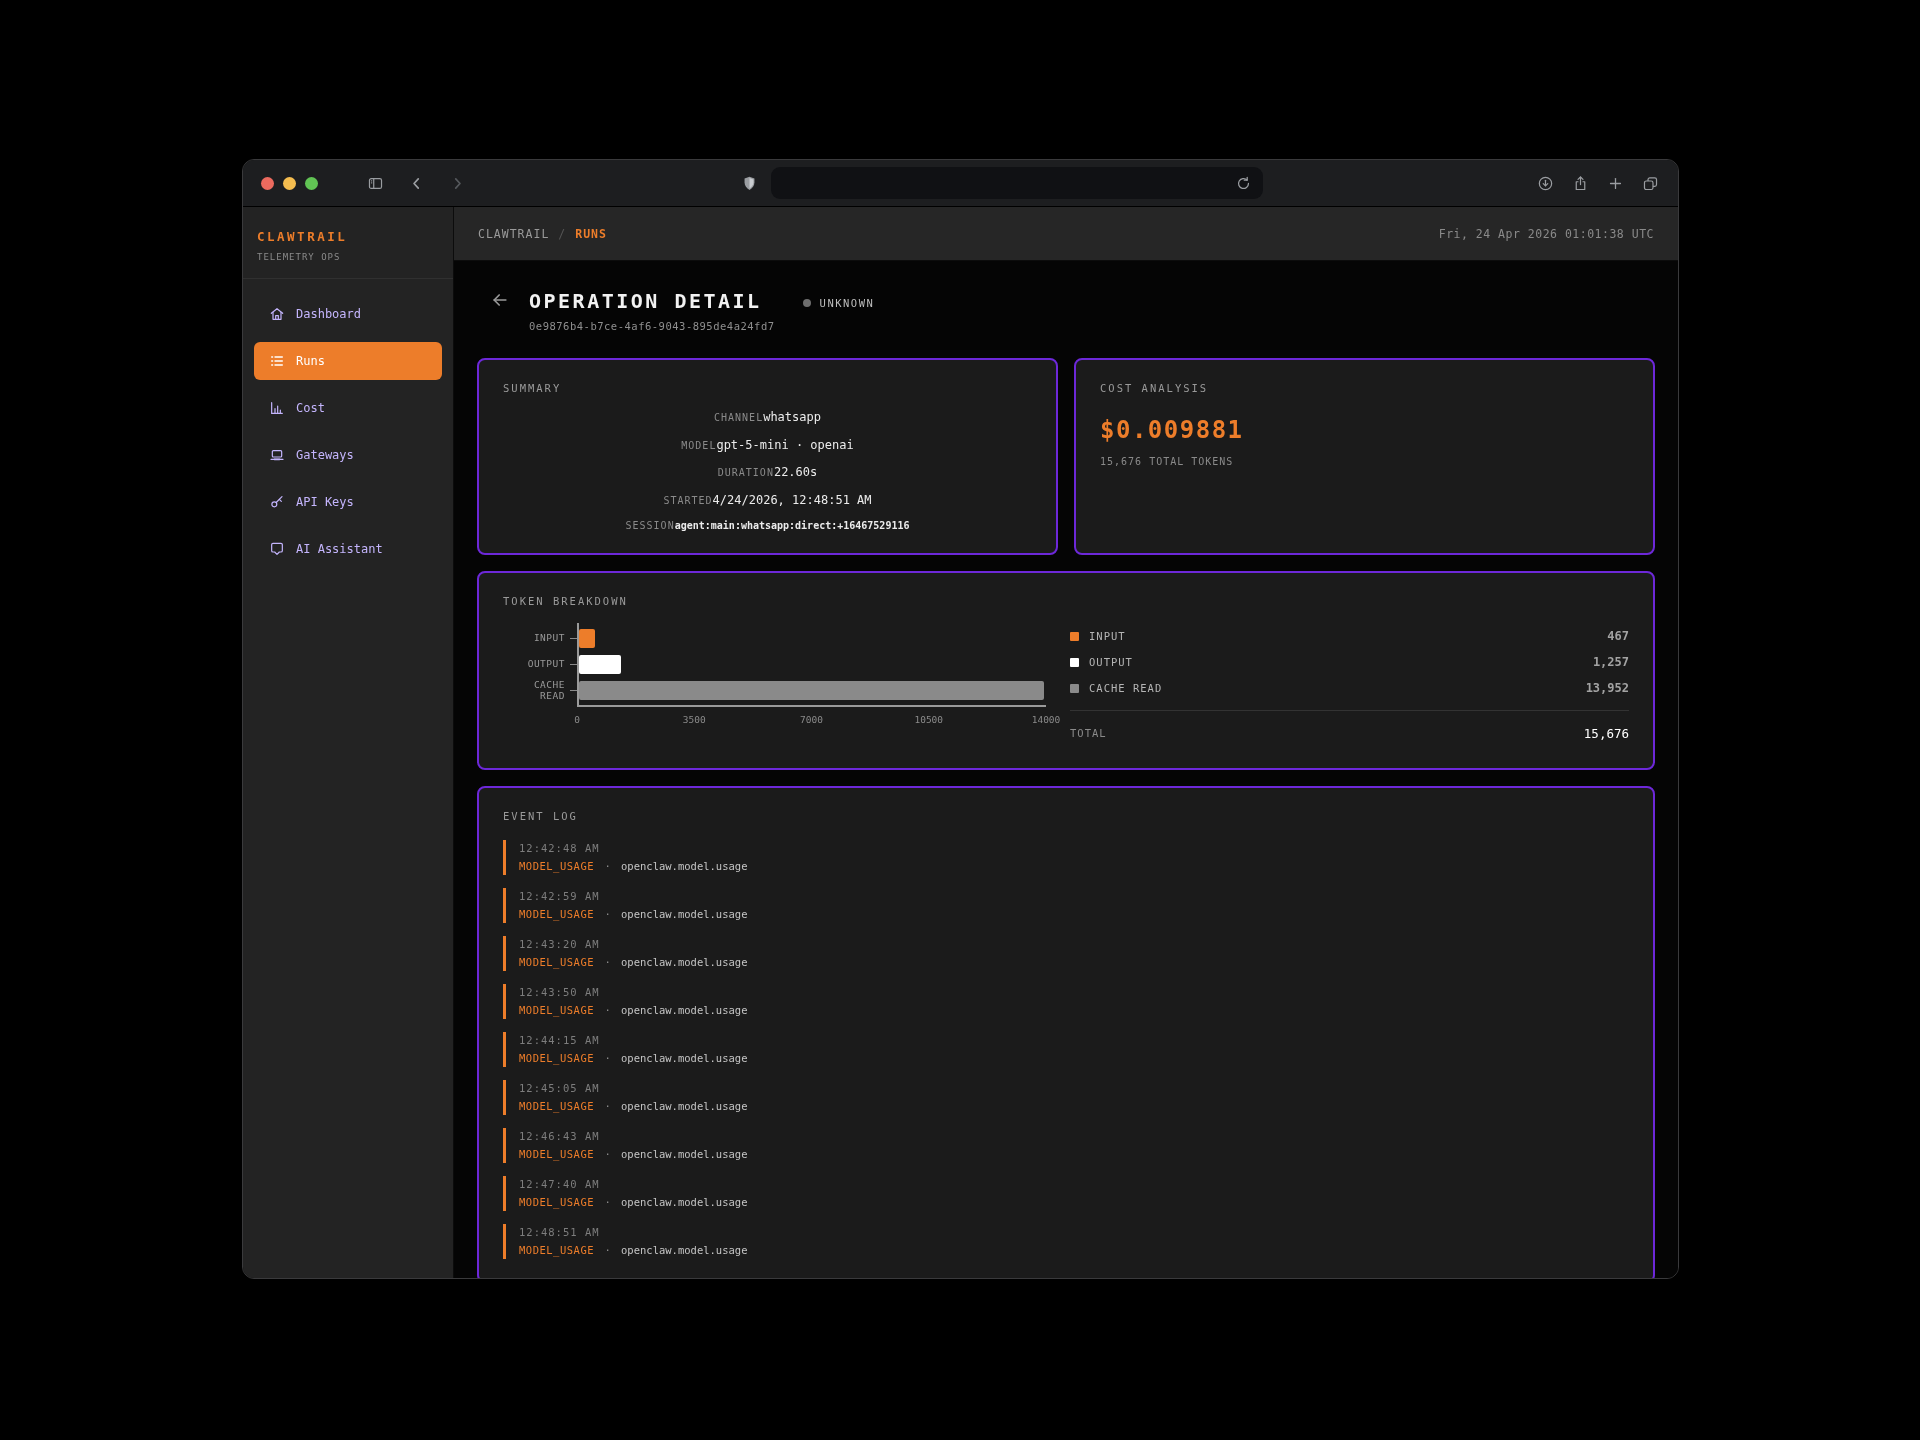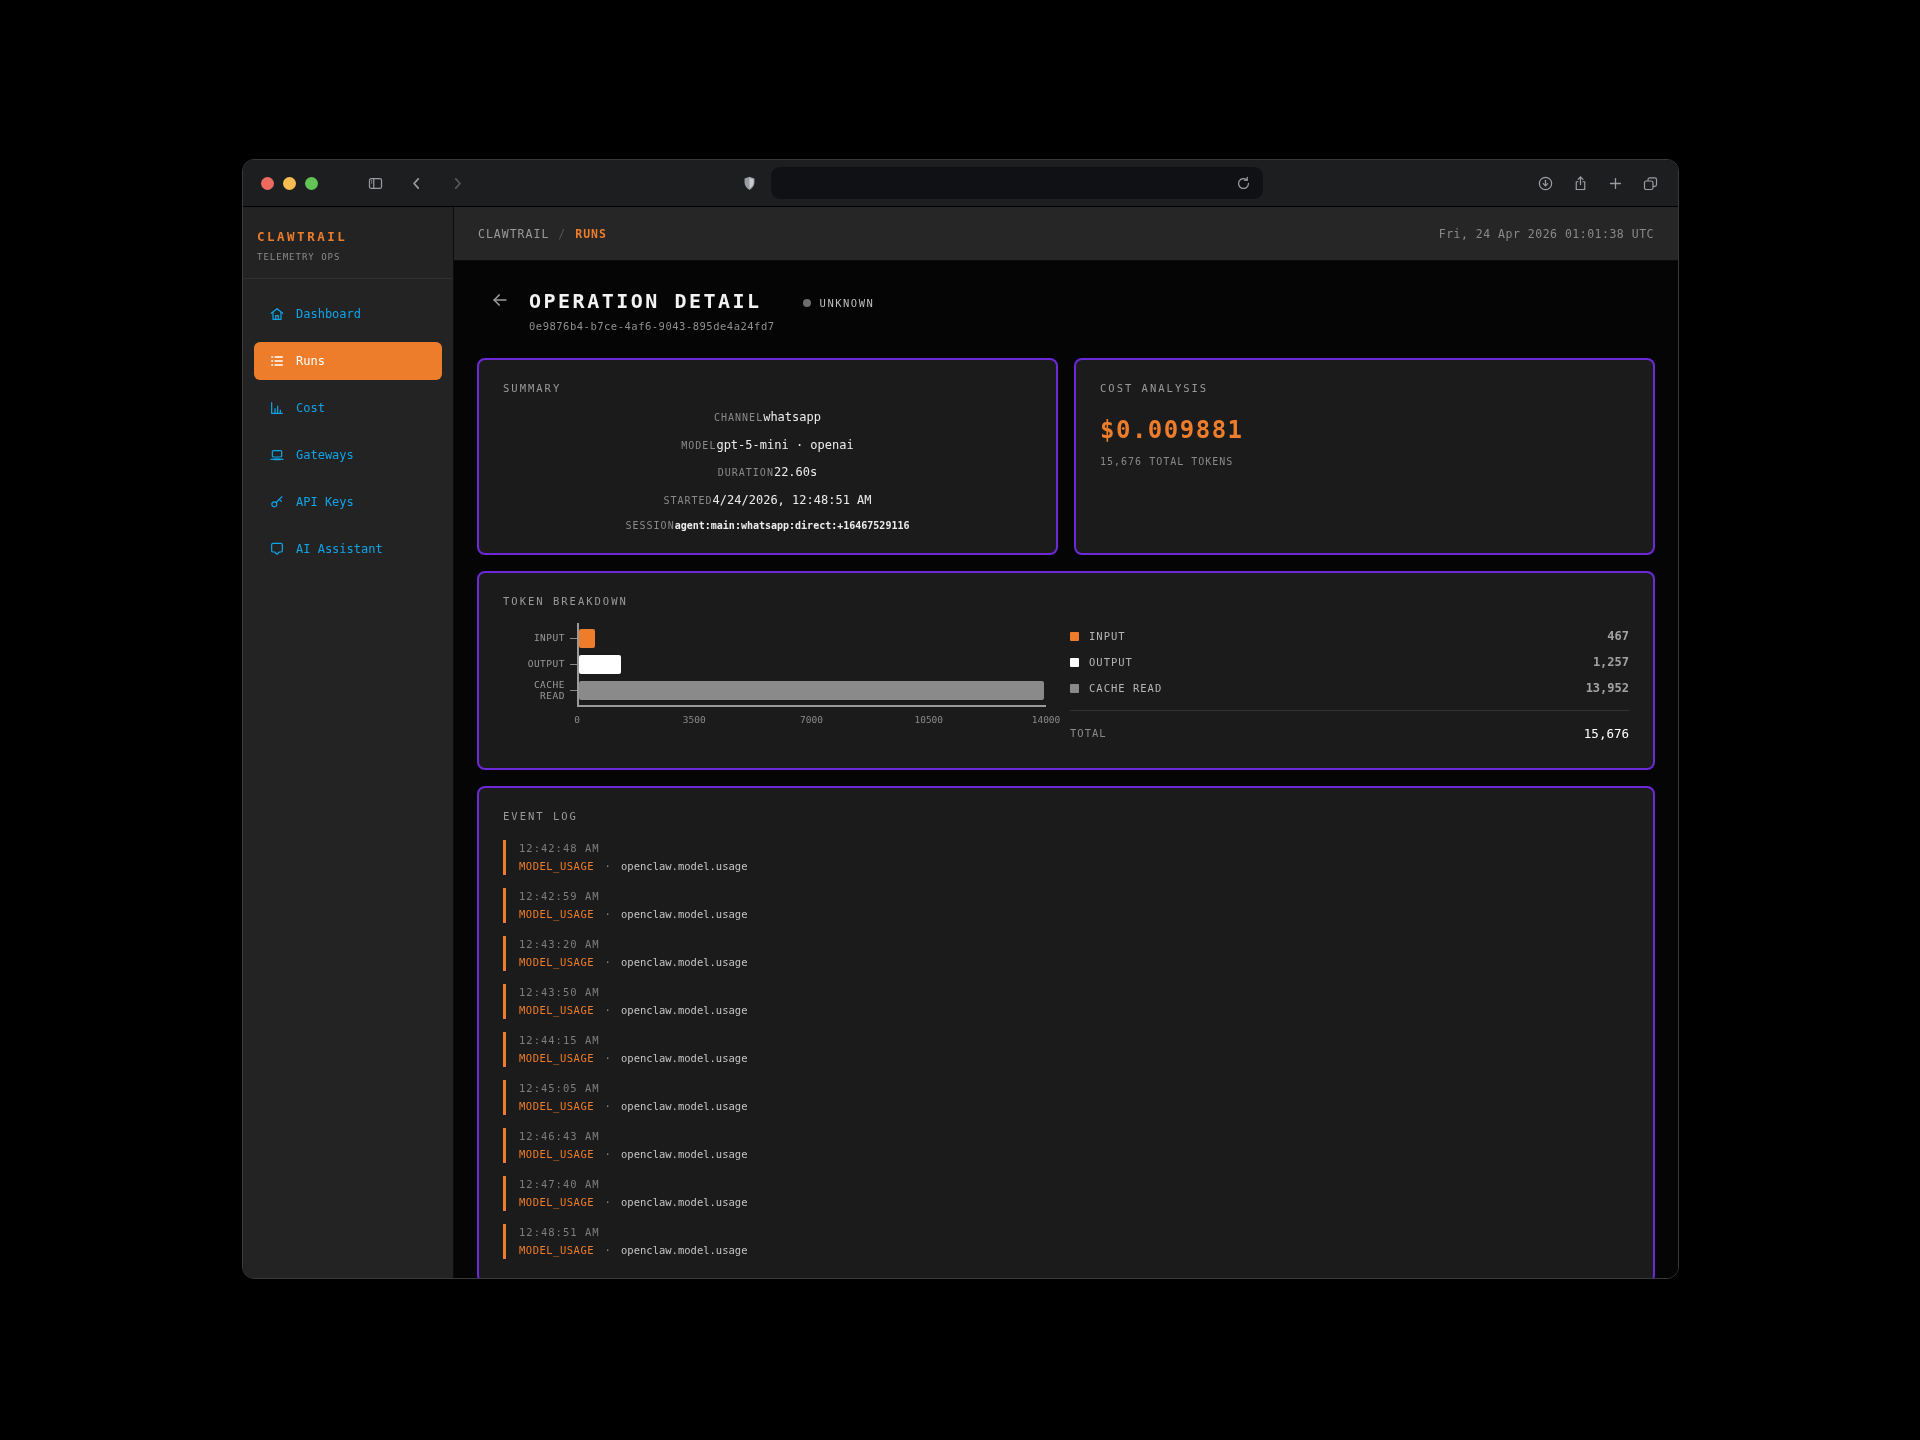--- a/index.html
+++ b/index.html
@@ -38,7 +38,7 @@
   .nav { padding:16px 11px; }
   .nav-item {
     display:flex; align-items:center; gap:11px; height:38px; margin-bottom:9px;
-    padding:0 15px; border-radius:6px; color:#0ea5e9; font-size:12px; cursor:pointer;
+    padding:0 15px; border-radius:6px; color:#c4b5fd; font-size:12px; cursor:pointer;
   }
   .nav-item svg { width:16px; height:16px; flex:0 0 16px; }
   .nav-item.active { background:#ED7D2A; color:#ffffff; }

